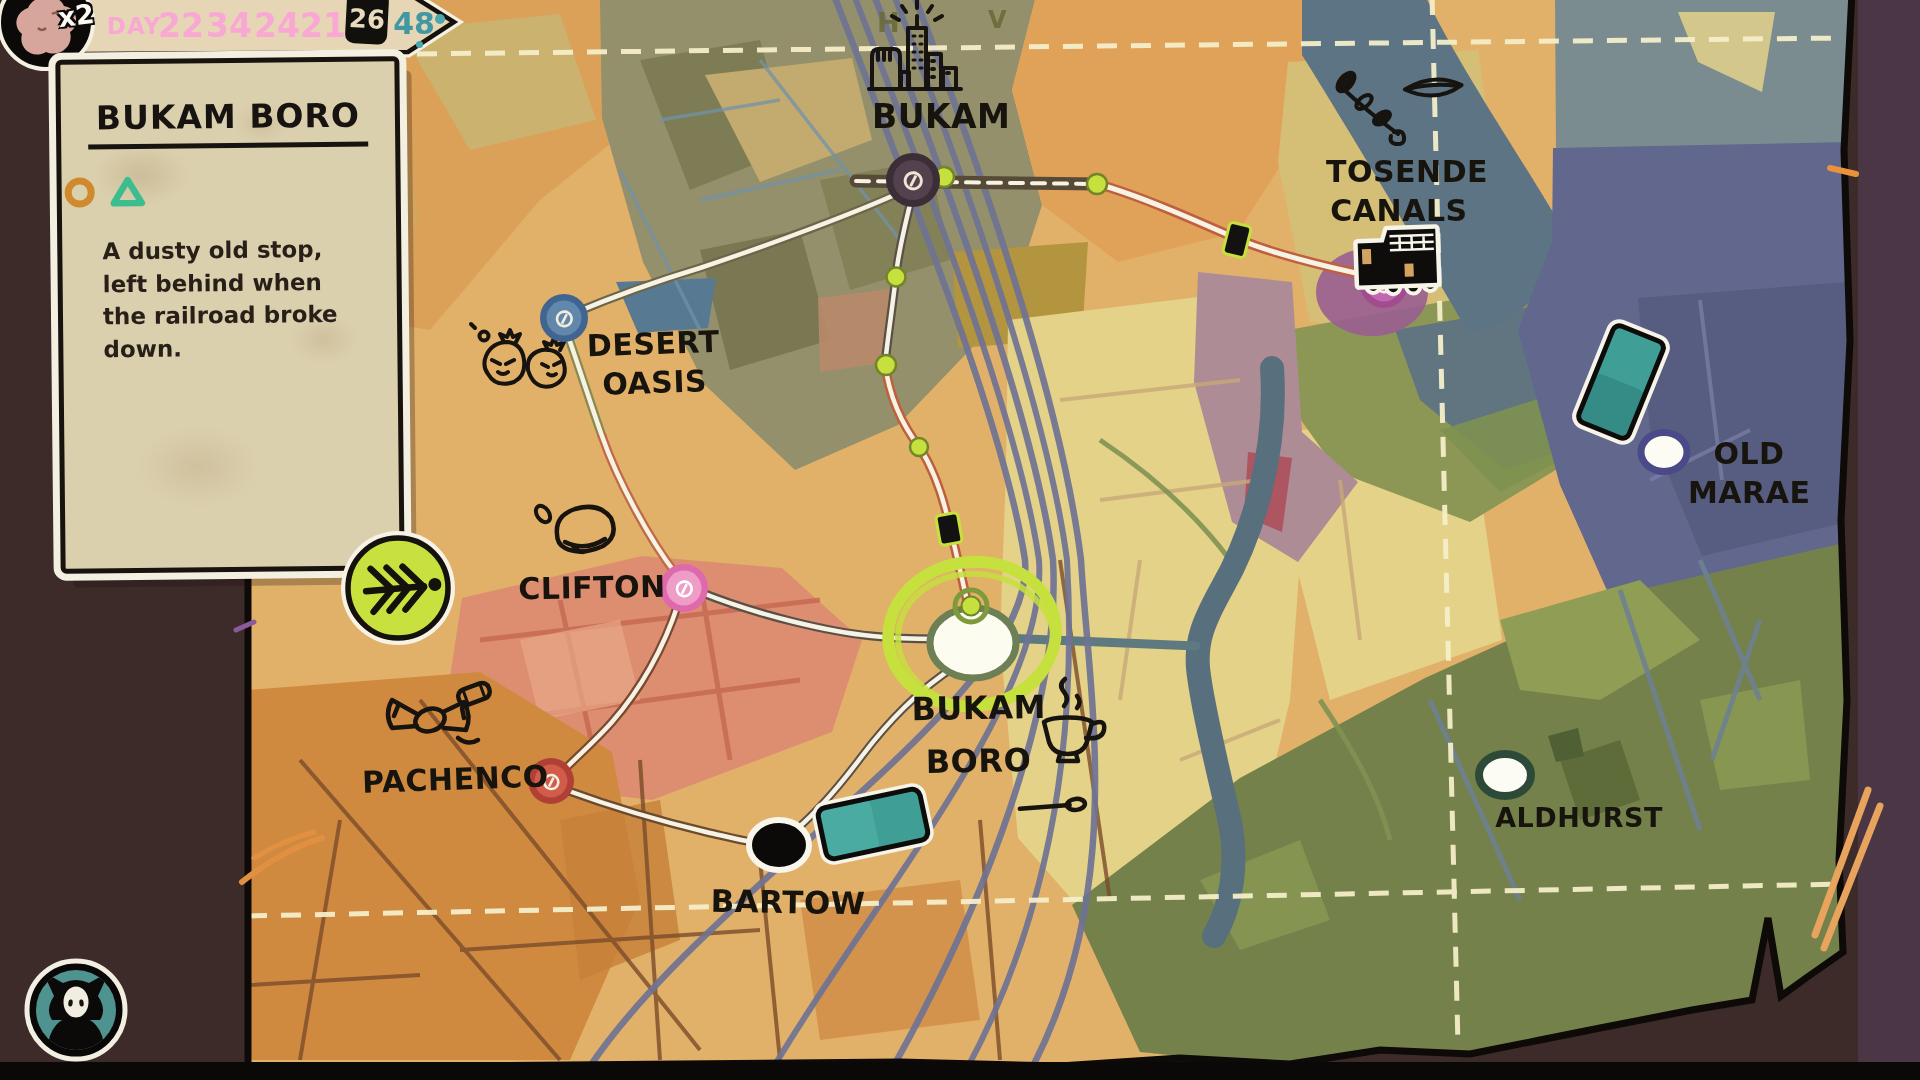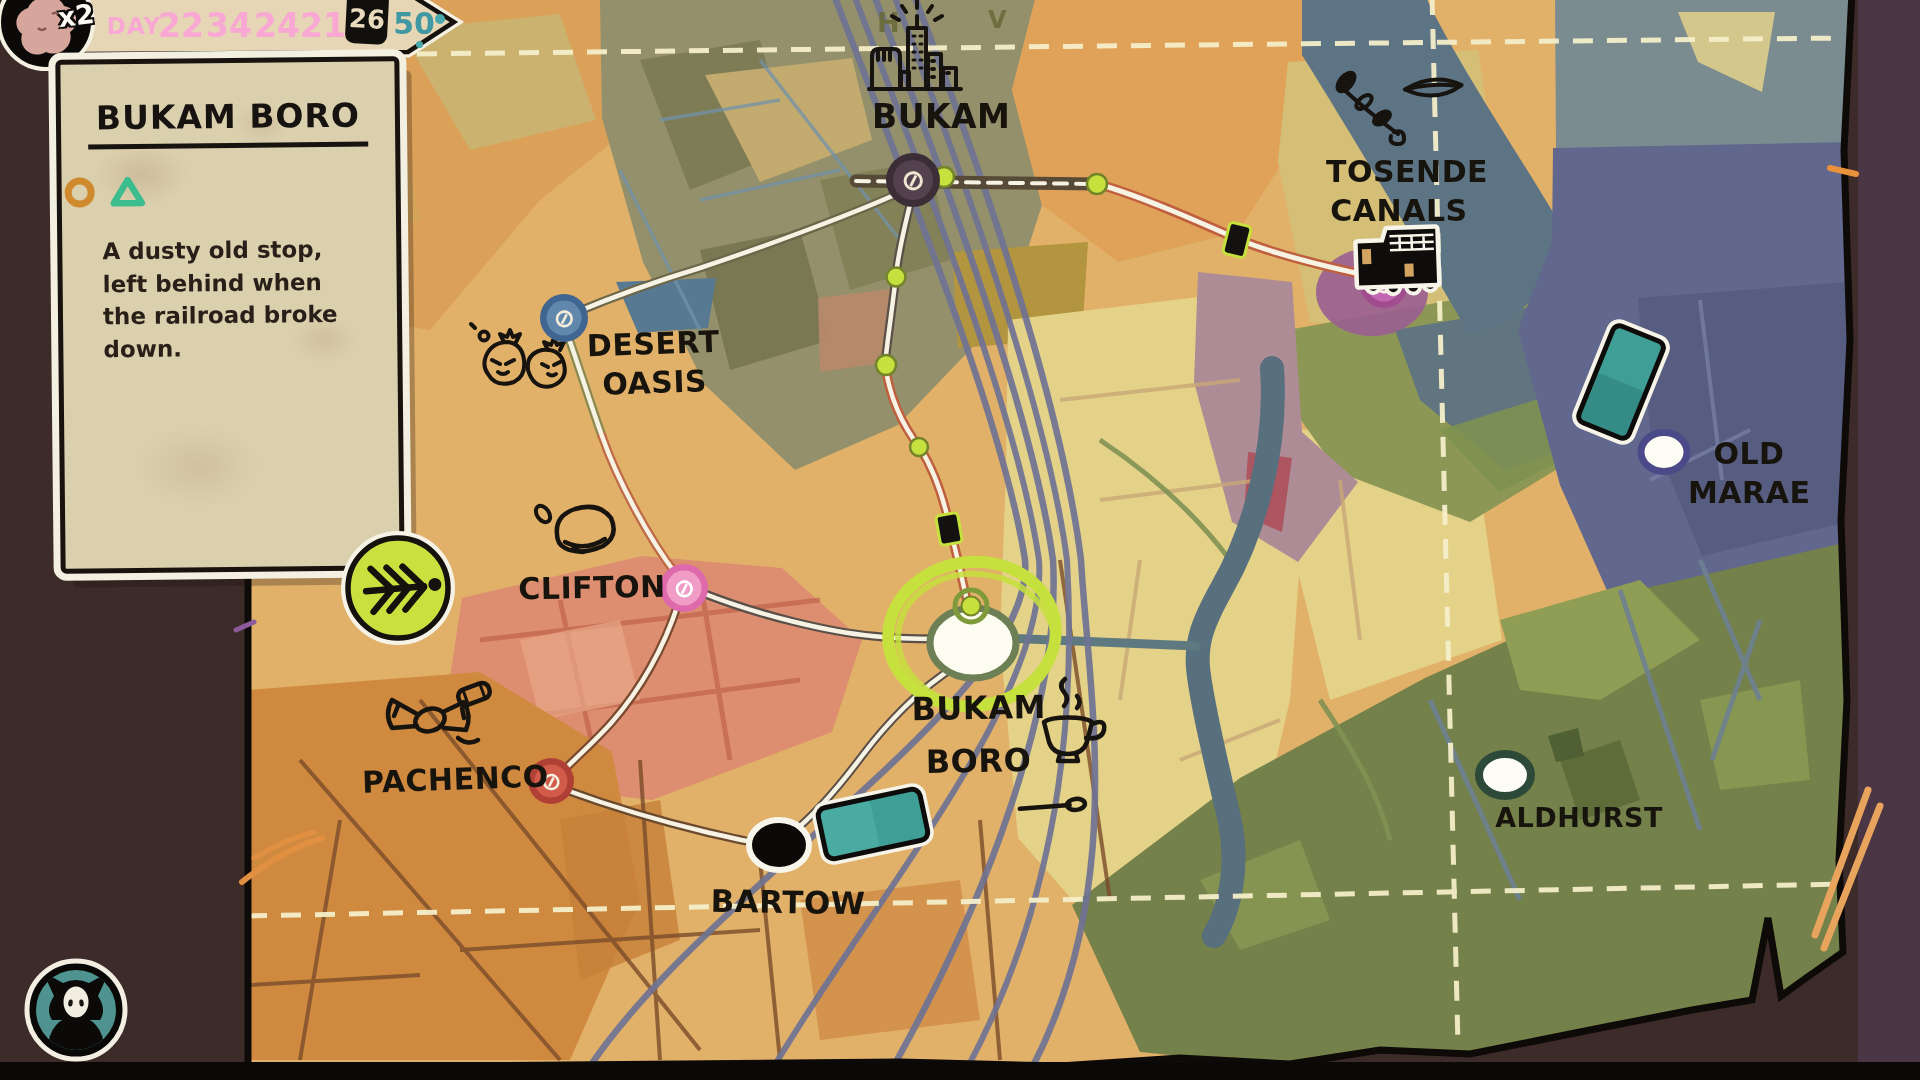--- a/index.html
+++ b/index.html
@@ -358,7 +358,7 @@
   <div id="day-box">
     <span>26</span>
   </div>
-  <span class="d day-next" style="left:320px;width:48px">50</span>
+  <span class="d day-next" style="left:320px;width:48px">48</span>
   <span class="tealdot" style="left:365px;top:14px;width:10px;height:10px"></span>
   <span class="tealdot" style="left:346px;top:41px;width:7px;height:7px"></span>
 </div>

